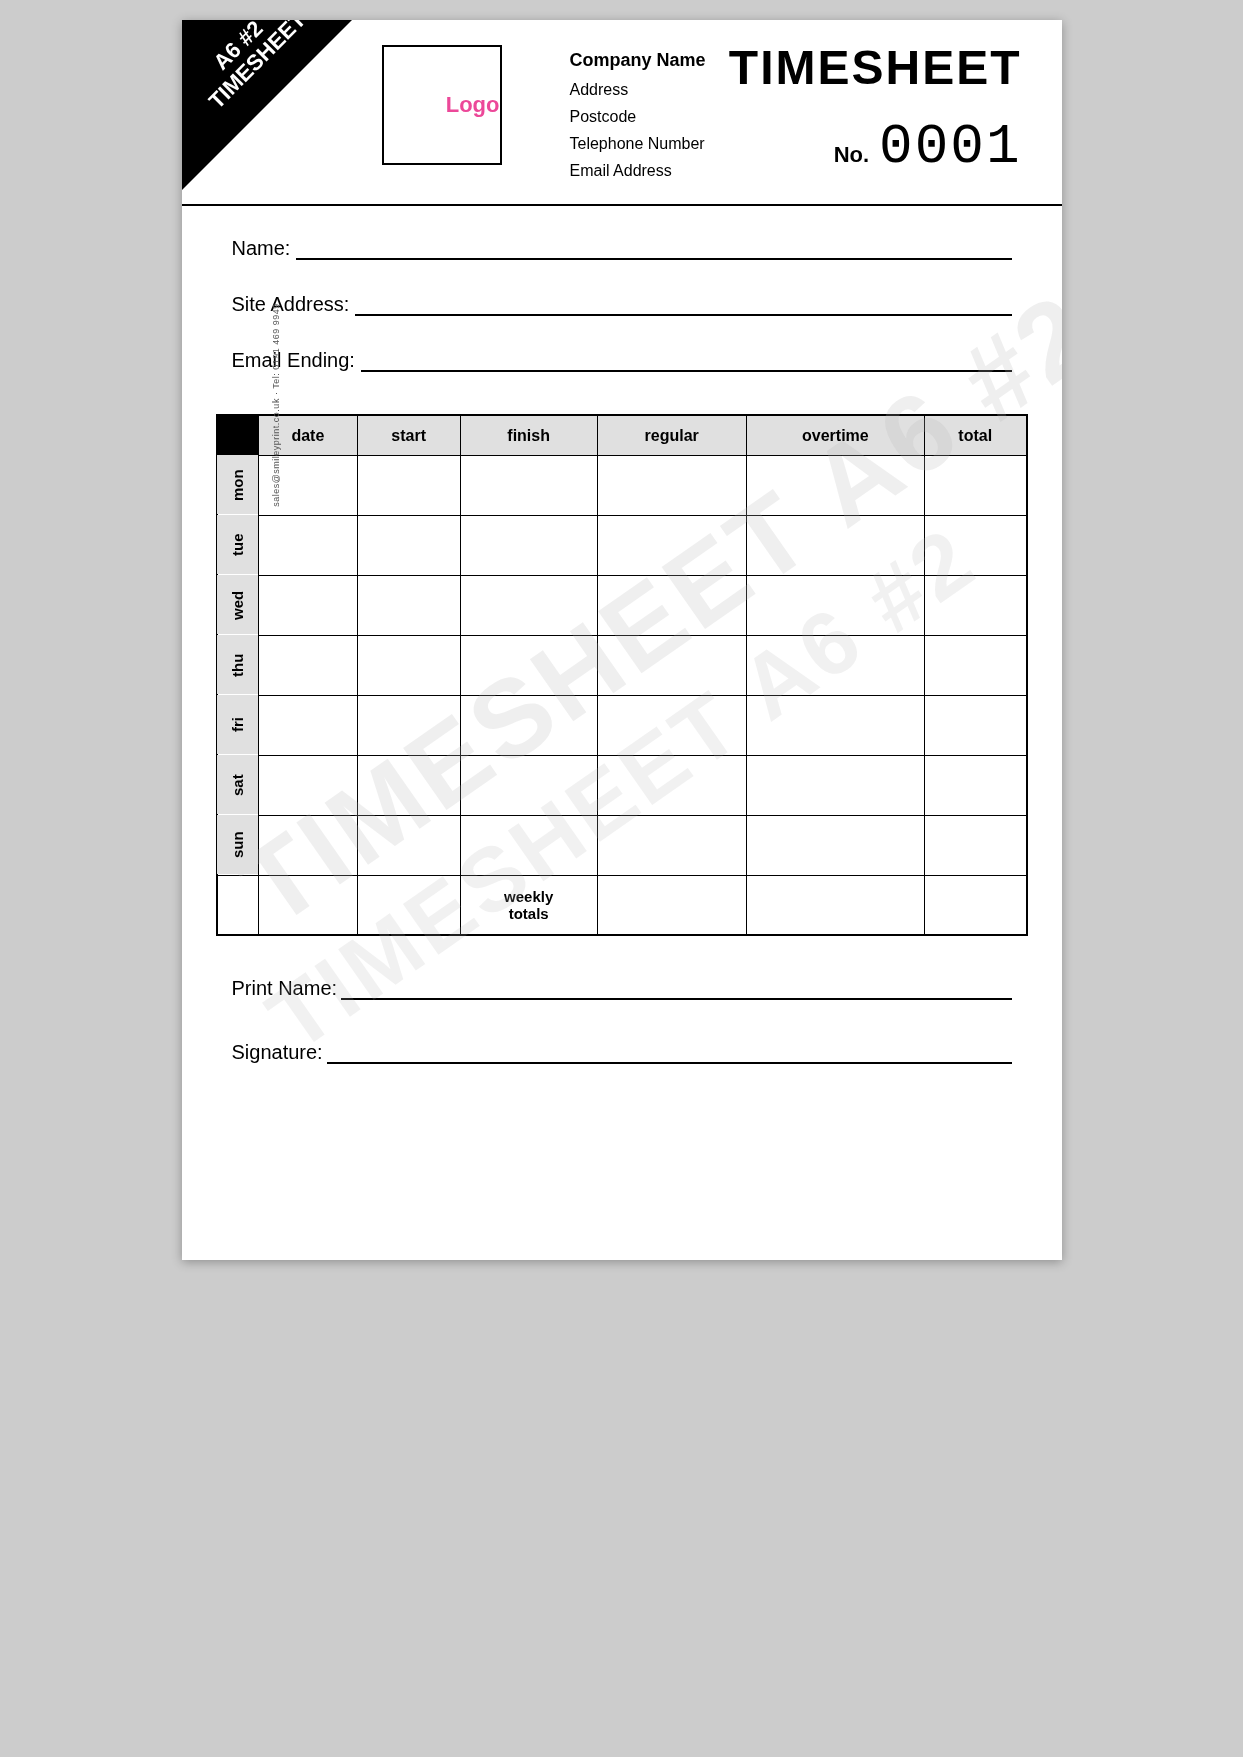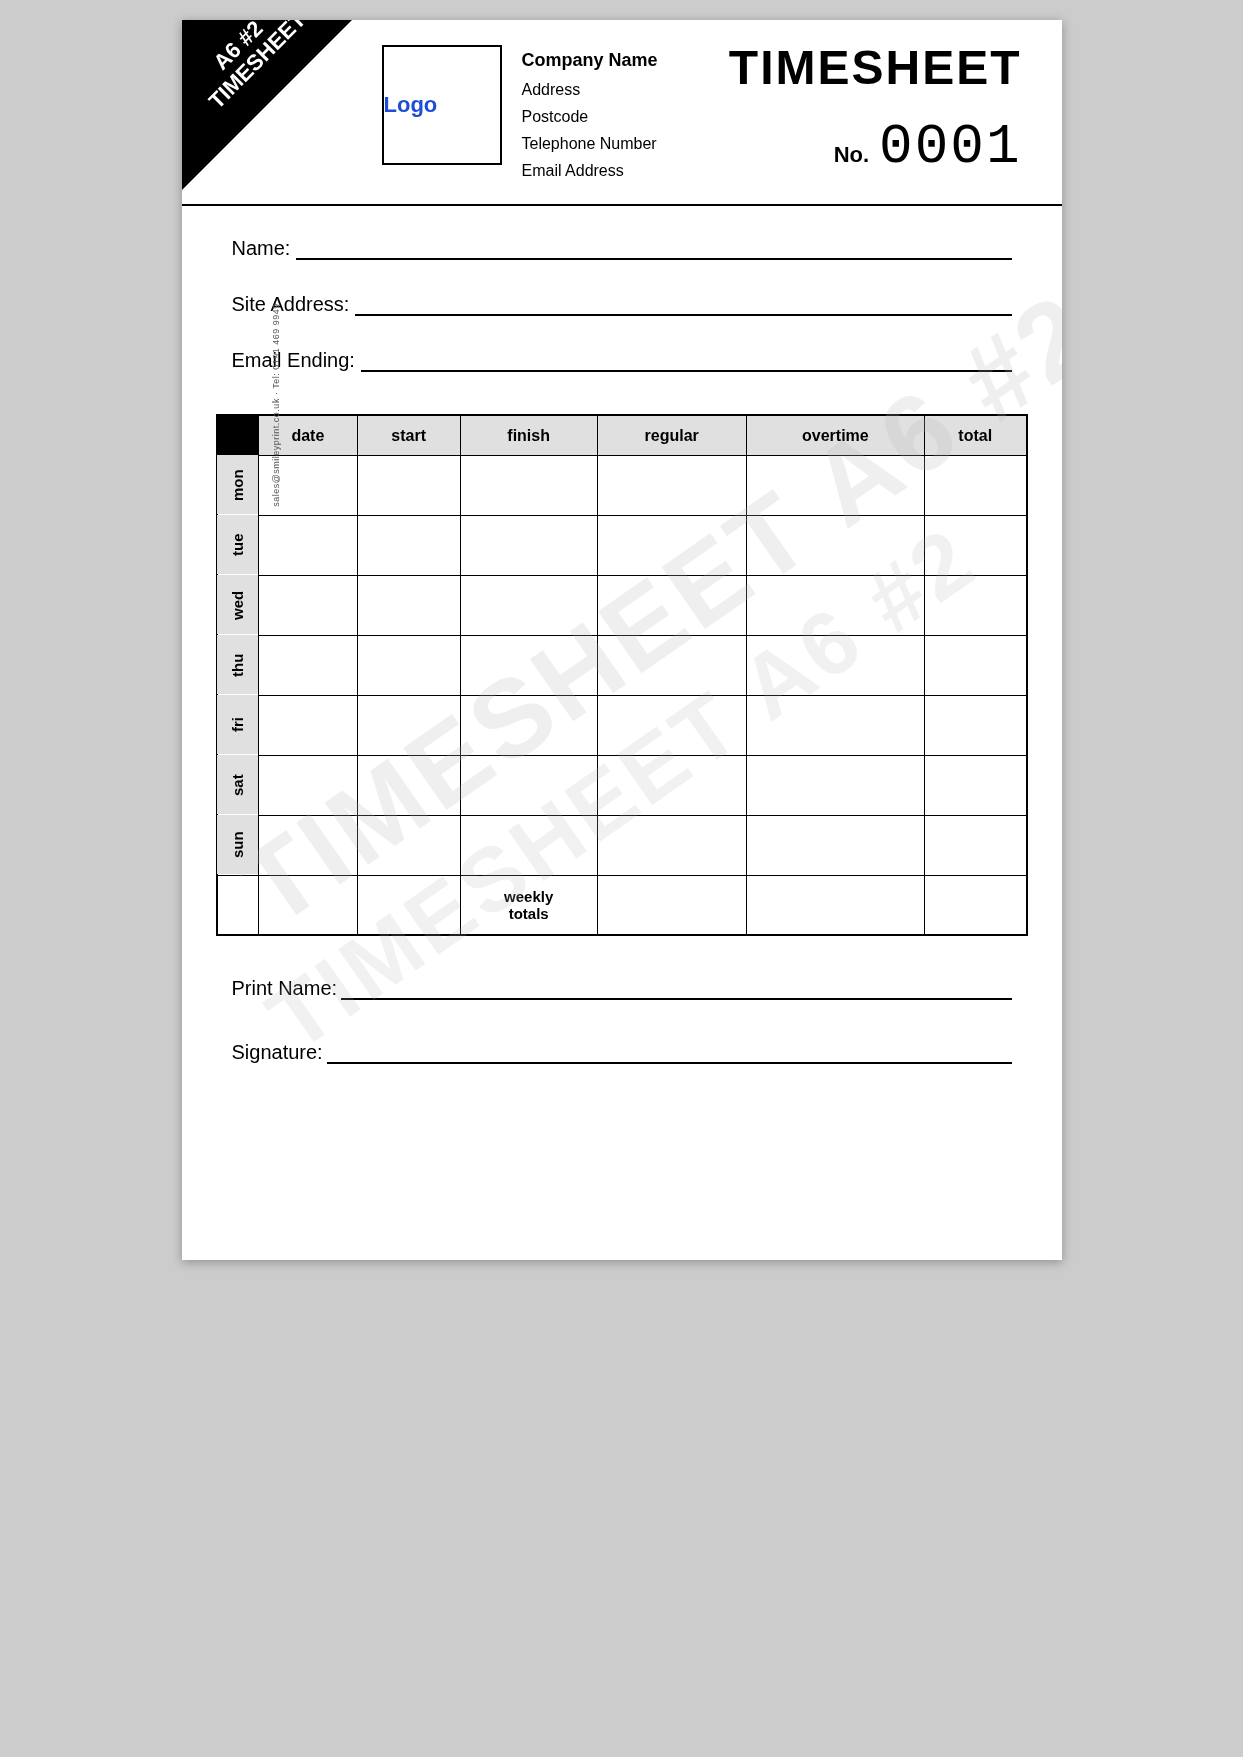--- a/index.html
+++ b/index.html
@@ -84,6 +84,7 @@
       font-size: 16px;
       line-height: 1.7;
       padding-top: 5px;
+      margin-left: 48px;
     }
     .company-info .company-name {
       font-weight: bold;

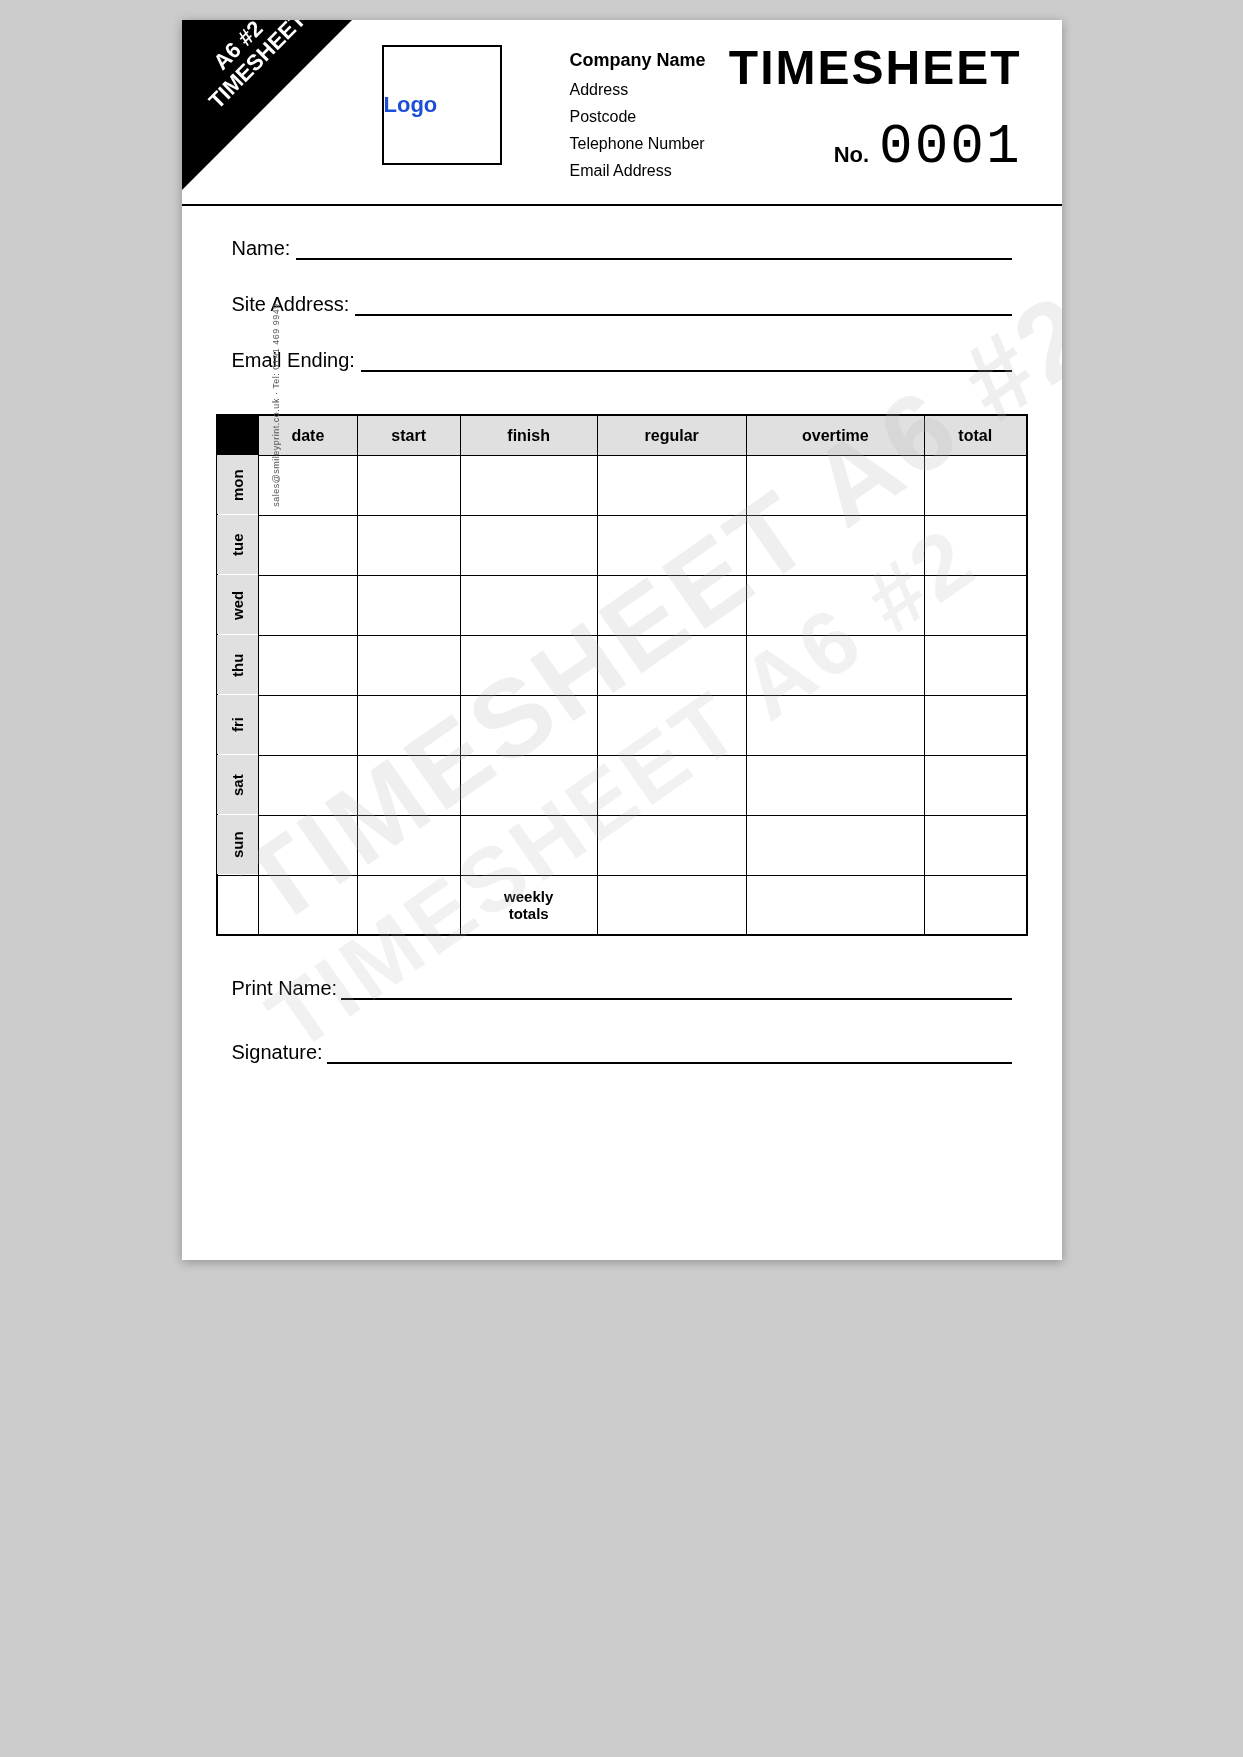--- a/index.html
+++ b/index.html
@@ -71,10 +71,10 @@
       height: 120px;
       display: flex;
       align-items: center;
-      justify-content: flex-start;
+      justify-content: flex-end;
       font-size: 22px;
       font-weight: bold;
-      color: #1d4ed8;
+      color: #ec4899;
       flex-shrink: 0;
       margin-right: 20px;
       margin-top: 5px;

